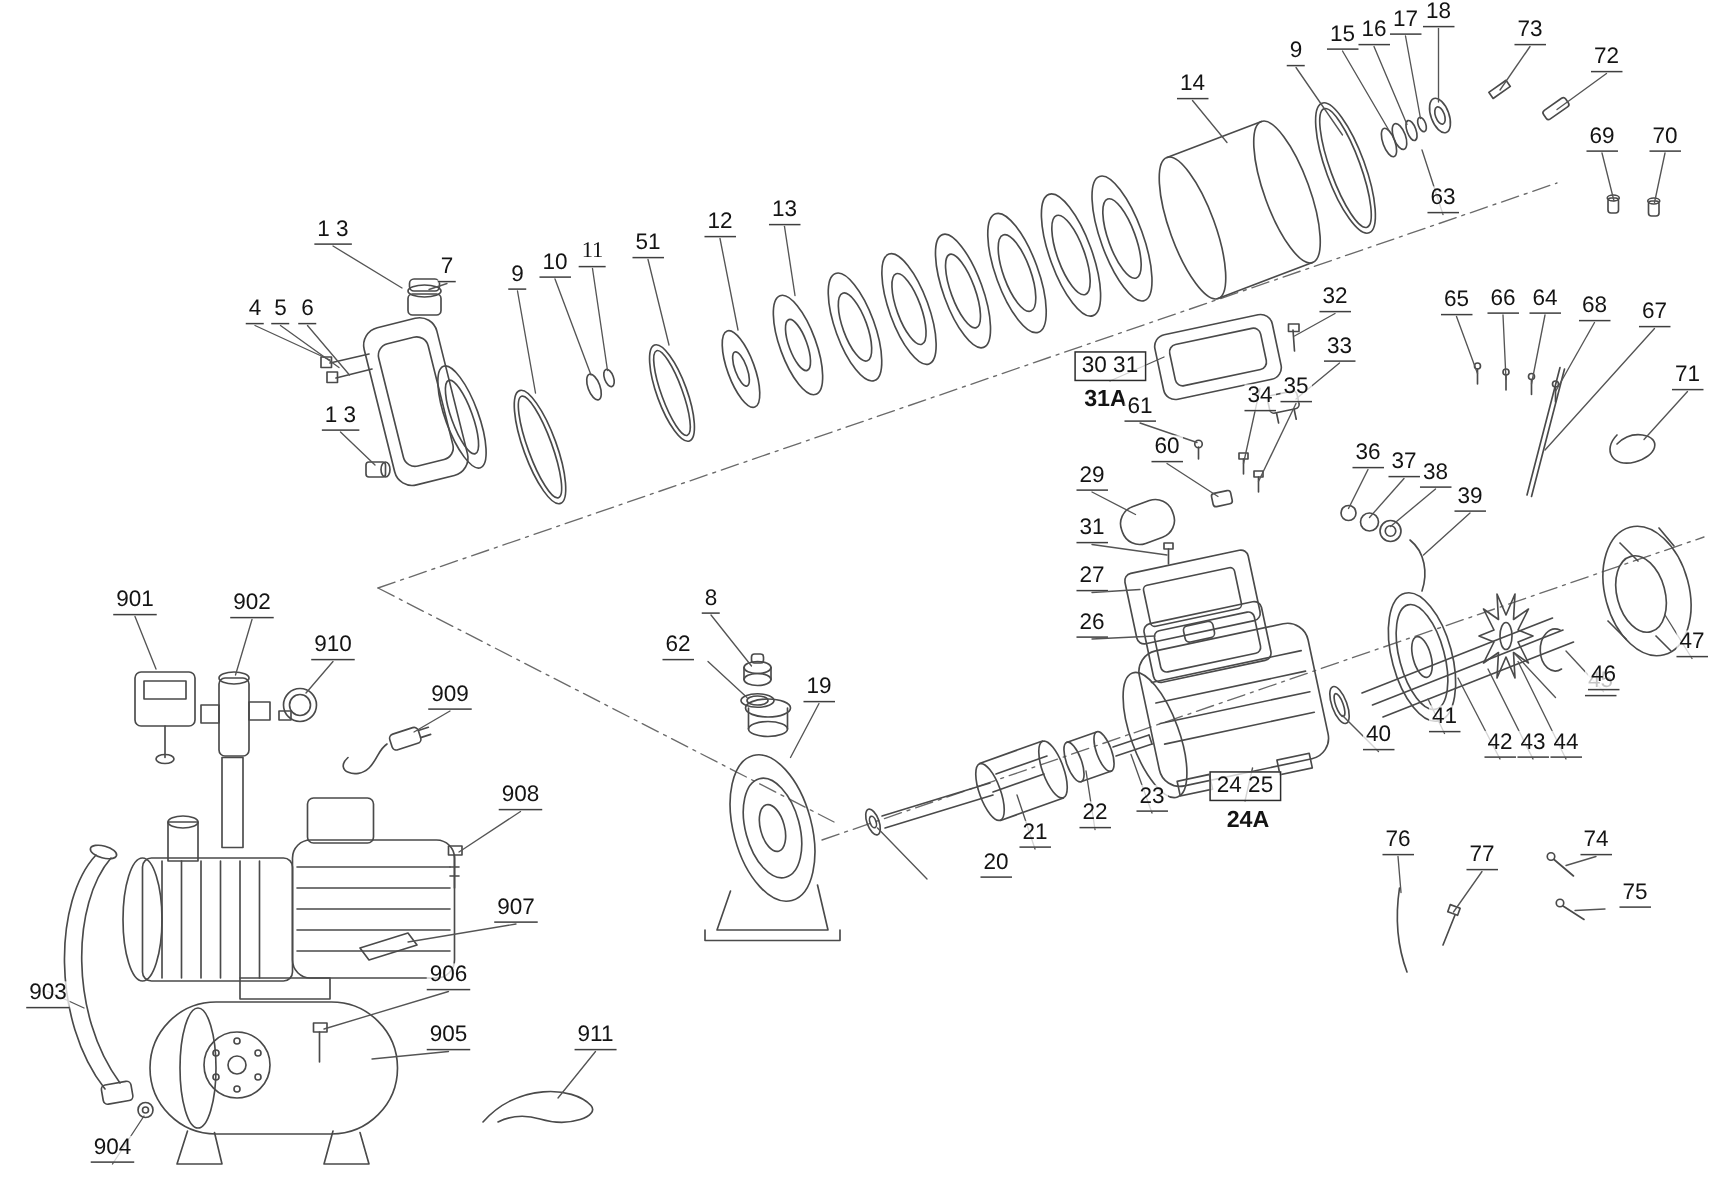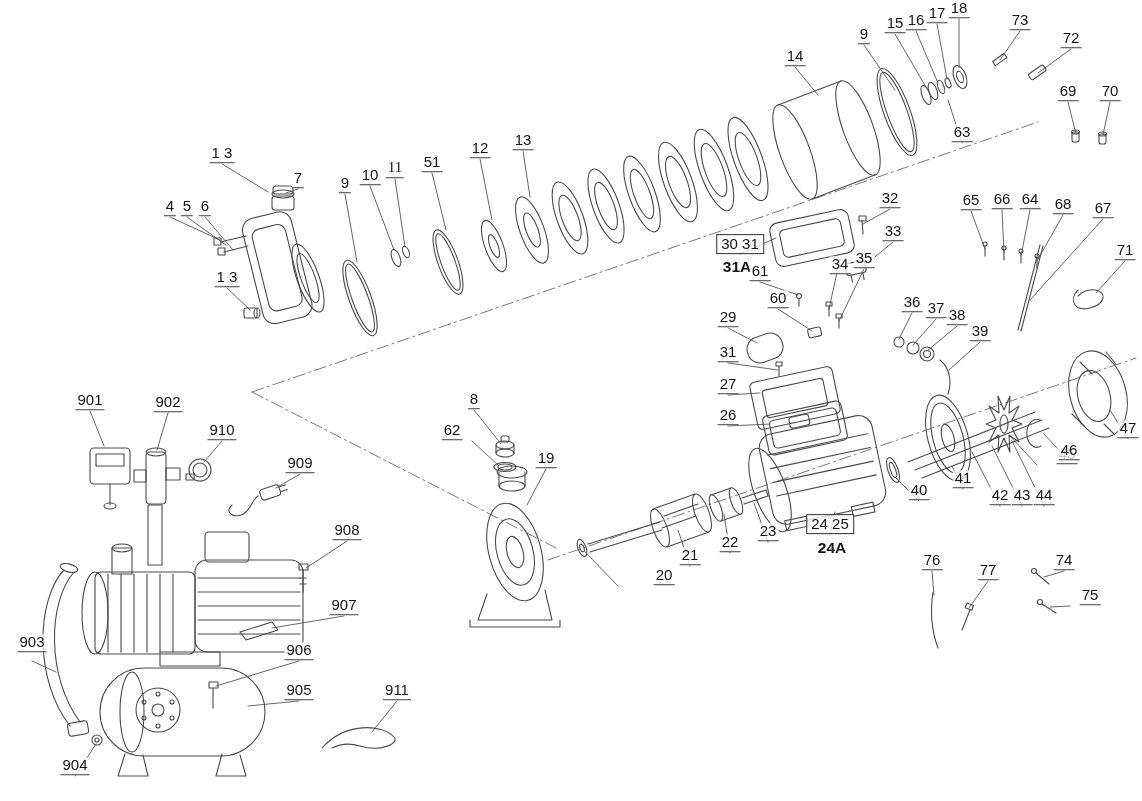--- a/index.html
+++ b/index.html
@@ -473,7 +473,7 @@
       <span class="part-label" style="left: 299px; top: 652px;">906</span>
       <span class="part-label" style="left: 299px; top: 692px;">905</span>
       <span class="part-label" style="left: 75px; top: 767px;">904</span>
-      <span class="part-label" style="left: 32px; top: 644px;">903</span>
+      <span class="part-label" style="left: 32px; top: 664px;">903</span>
       <span class="part-label" style="left: 397px; top: 692px;">911</span>
       <span class="part-label" style="left: 932px; top: 562px;">76</span>
       <span class="part-label" style="left: 988px; top: 572px;">77</span>

